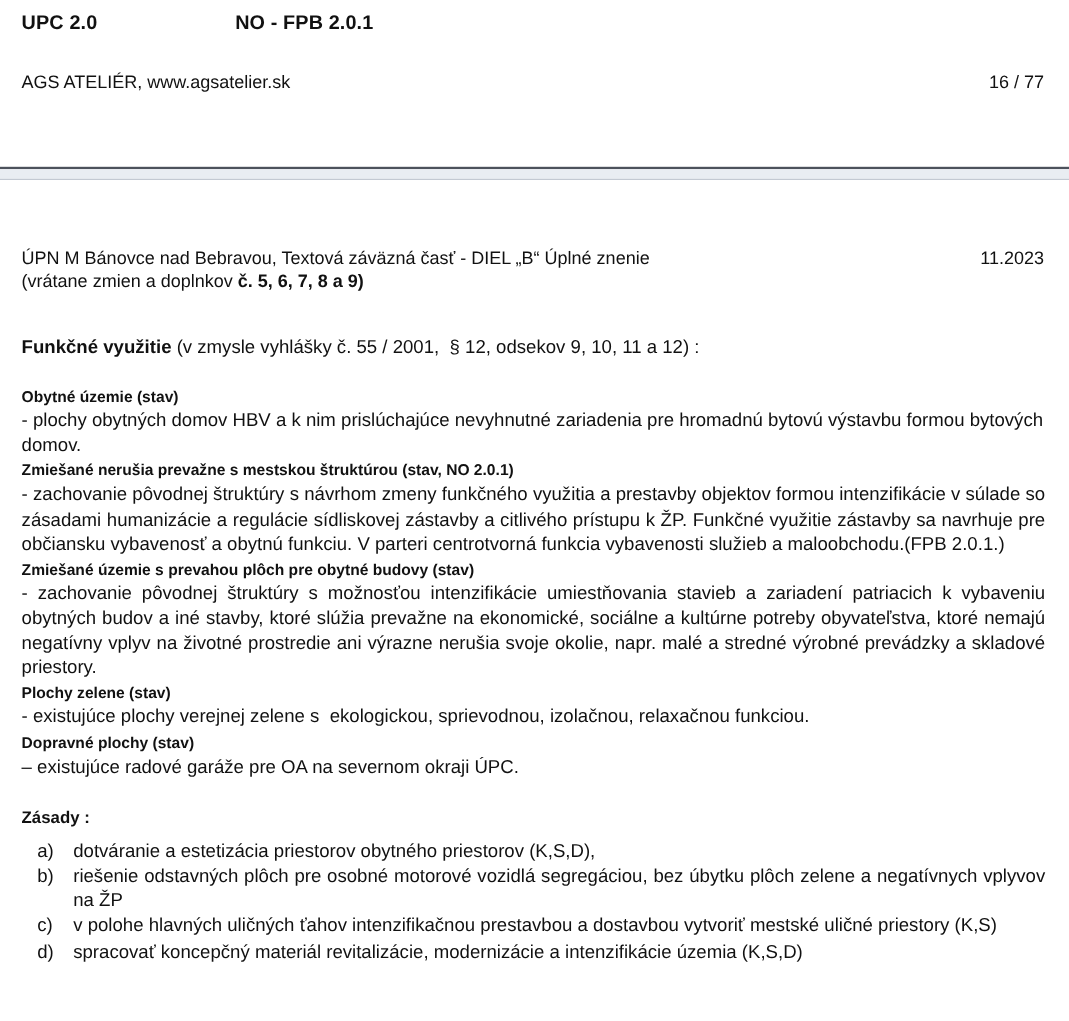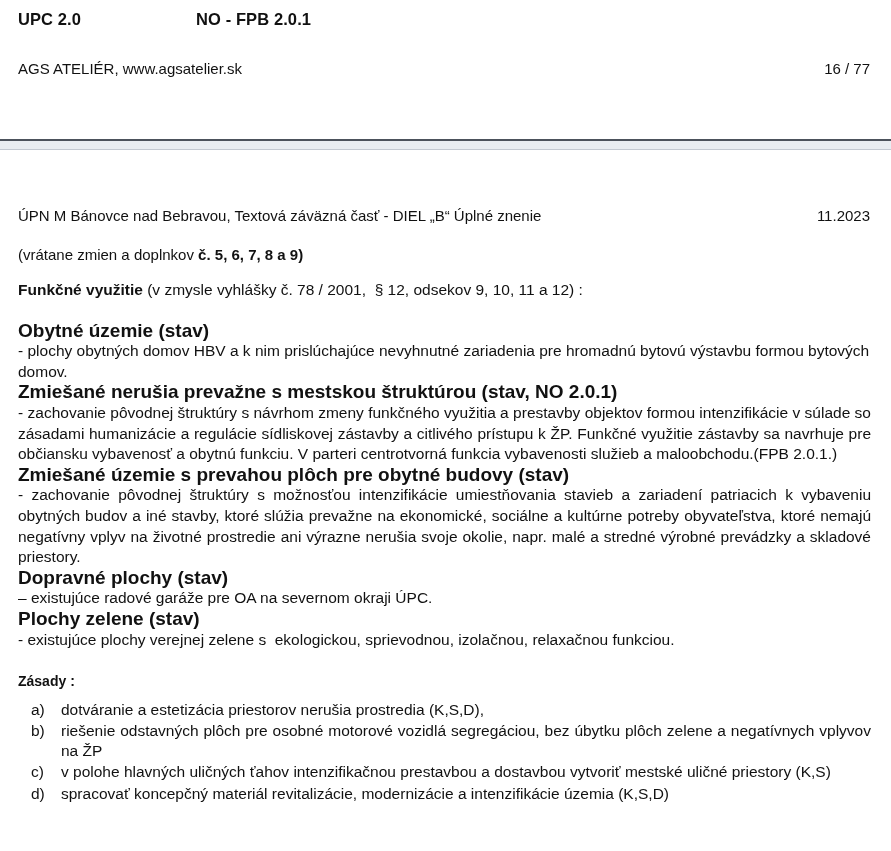--- a/index.html
+++ b/index.html
@@ -130,7 +130,6 @@
   }
   .doc-header .dh-line2 {
     white-space: pre;
-    margin-top: 20px;
   }
   .doc-header .dh-line2 b {
     font-weight: bold;

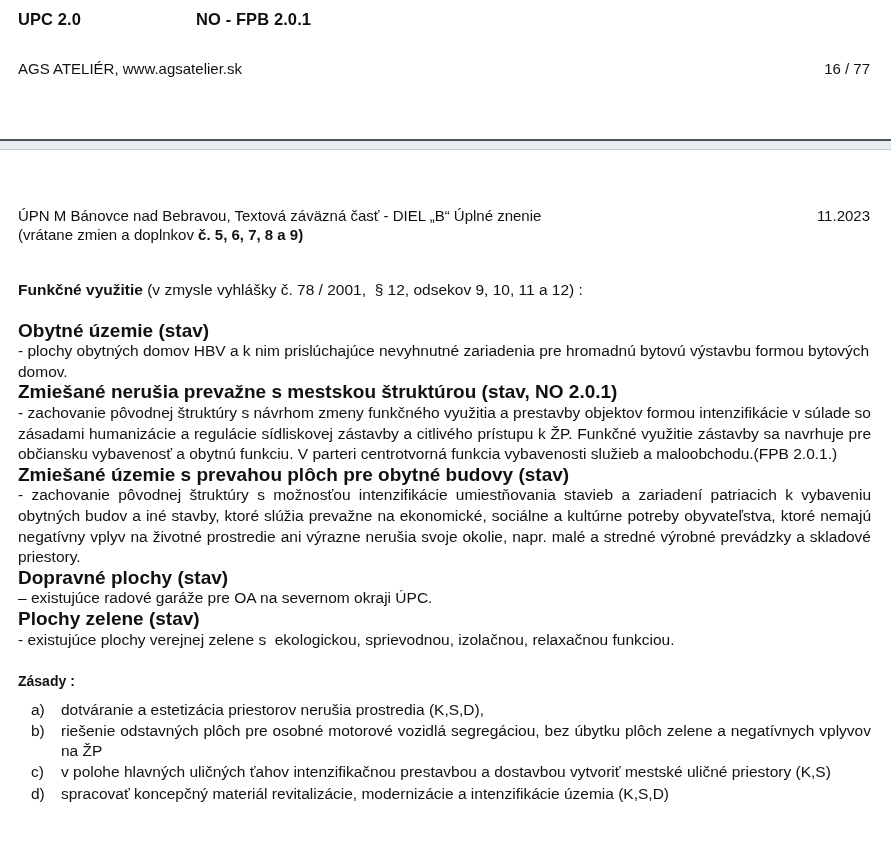--- a/index.html
+++ b/index.html
@@ -232,7 +232,7 @@
 
   <div class="body-block">
 
-    <p class="lead"><b>Funkčné využitie</b><span> (v zmysle vyhlášky č. 78 / 2001,  § 12, odsekov 9, 10, 11 a 12) :</span></p>
+    <p class="lead"><b>Funkčné využitie</b><span> (v zmysle vyhlášky č. 55 / 2001,  § 12, odsekov 9, 10, 11 a 12) :</span></p>
 
     <div class="section">
       <p class="section-heading">Obytné územie (stav)</p>

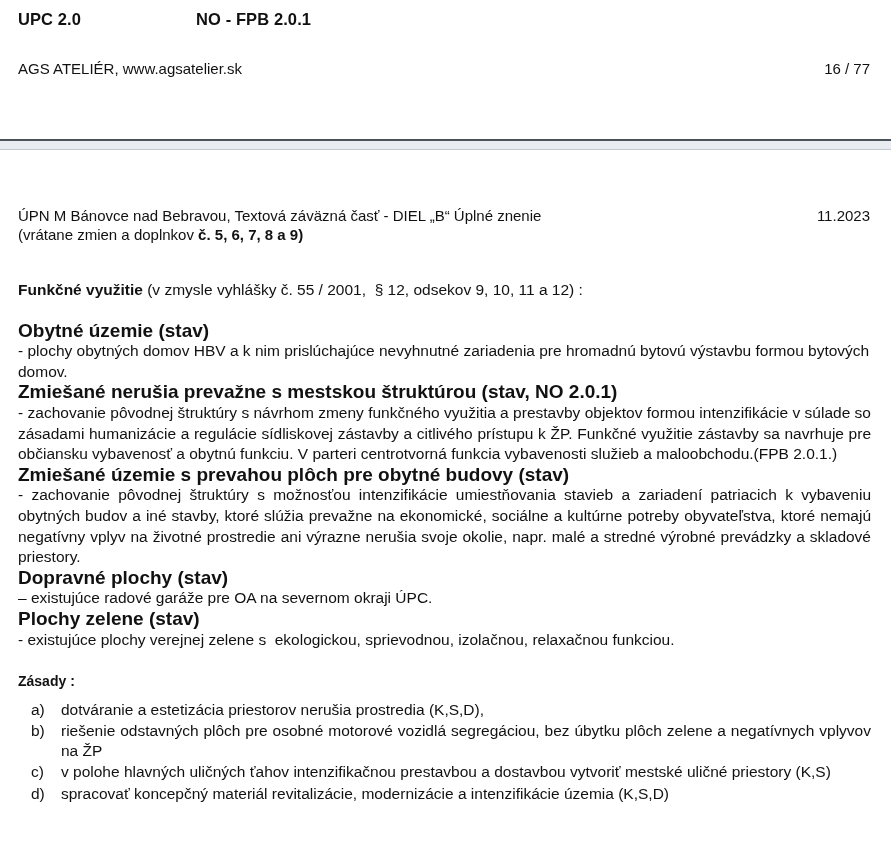--- a/index.html
+++ b/index.html
@@ -155,7 +155,7 @@
   .section-heading {
     margin: 0;
     font-weight: bold;
-    font-size: 19px;
+    font-size: 13px;
     line-height: 20.6px;
     white-space: pre;
   }

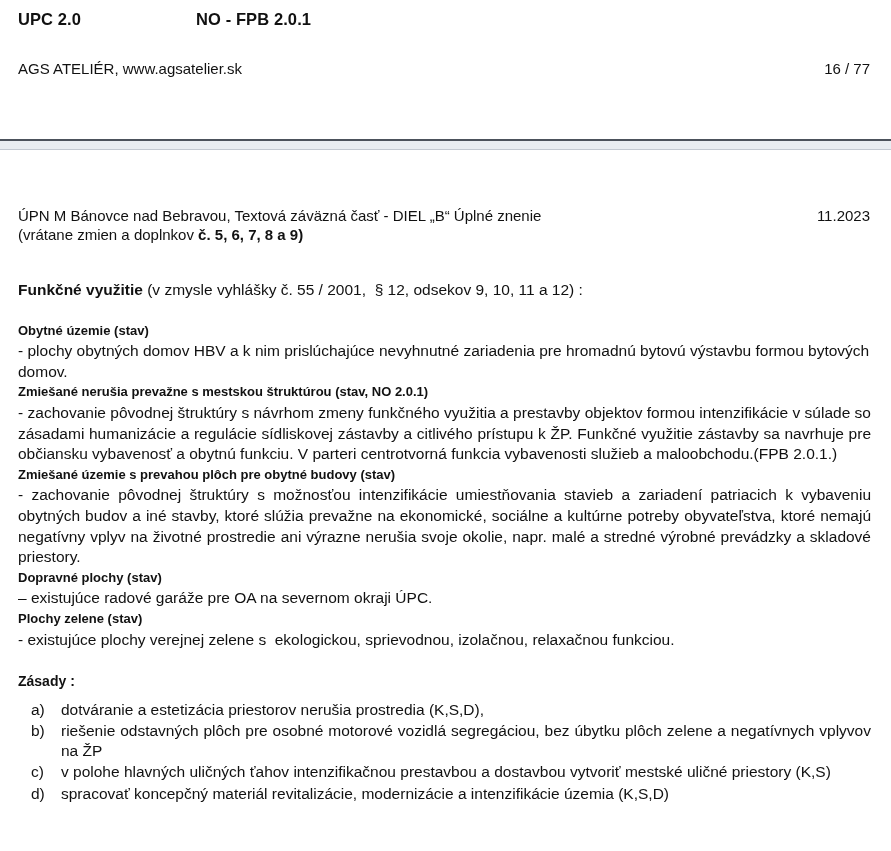--- a/index.html
+++ b/index.html
@@ -250,15 +250,15 @@
     </div>
 
     <div class="section">
+      <p class="section-heading">Plochy zelene (stav)</p>
+      <p class="section-text no-justify">- existujúce plochy verejnej zelene s  ekologickou, sprievodnou, izolačnou, relaxačnou funkciou.</p>
+    </div>
+
+    <div class="section">
       <p class="section-heading">Dopravné plochy (stav)</p>
       <p class="section-text no-justify">– existujúce radové garáže pre OA na severnom okraji ÚPC.</p>
     </div>
 
-    <div class="section">
-      <p class="section-heading">Plochy zelene (stav)</p>
-      <p class="section-text no-justify">- existujúce plochy verejnej zelene s  ekologickou, sprievodnou, izolačnou, relaxačnou funkciou.</p>
-    </div>
-
     <div class="spacer-lg"></div>
 
     <p class="zasady-heading">Zásady :</p>

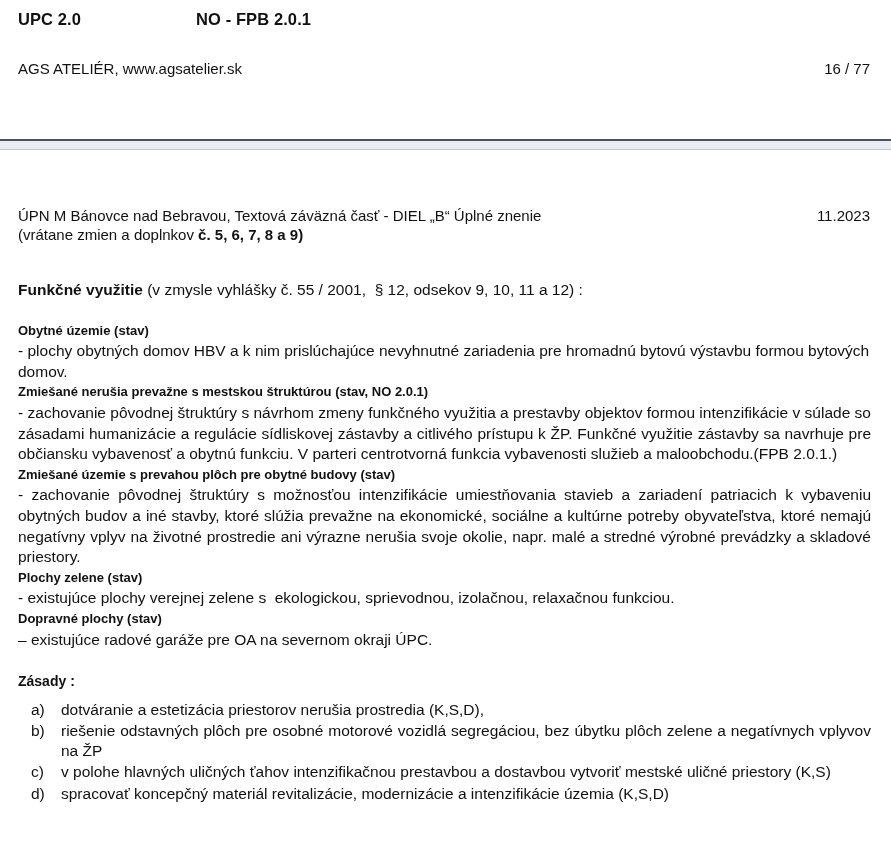--- a/index.html
+++ b/index.html
@@ -266,7 +266,7 @@
     <ol class="zasady-list">
       <li>
         <span class="marker">a)</span>
-        <span class="item-text">dotváranie a estetizácia priestorov nerušia prostredia (K,S,D),</span>
+        <span class="item-text">dotváranie a estetizácia priestorov obytného priestorov (K,S,D),</span>
       </li>
       <li>
         <span class="marker">b)</span>

